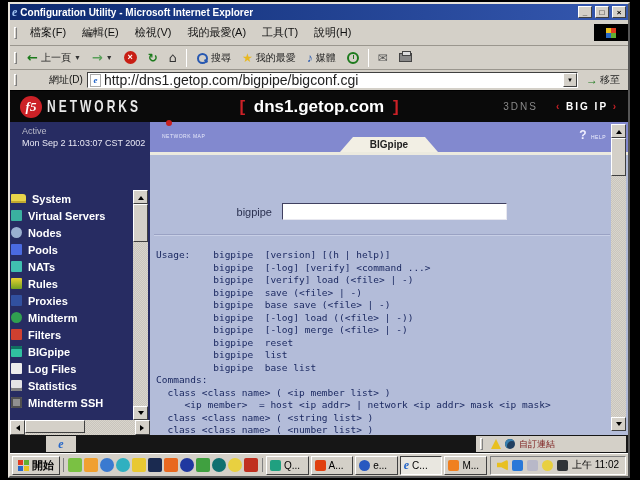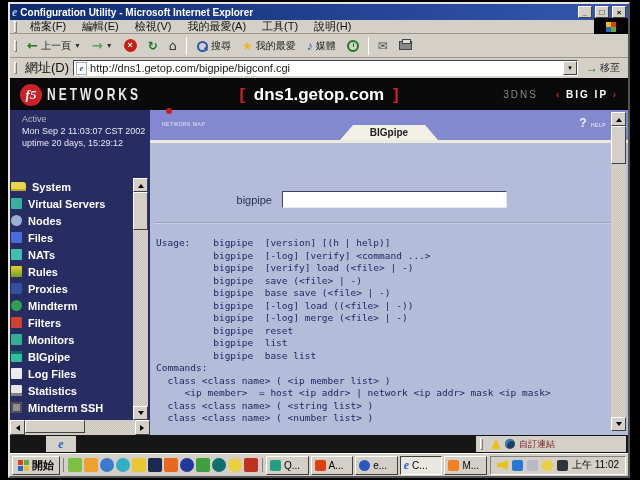--- a/index.html
+++ b/index.html
@@ -20,7 +20,7 @@
             display:flex; align-items:center; justify-content:center; color:#000; }
 
   
-  .menubar { height:14px; background:#d4d0c8; display:flex; align-items:center;
+  .menubar { height:26px; background:#d4d0c8; display:flex; align-items:center;
              padding-left:4px; gap:2px; border-bottom:1px solid #9a968e; flex:0 0 auto; }
   .grip { width:3px; height:12px; border:1px solid; border-color:#fff #808080 #808080 #fff; margin-right:4px; }
   .menu-item { font-size:11px; color:#111; padding:1px 7px; }

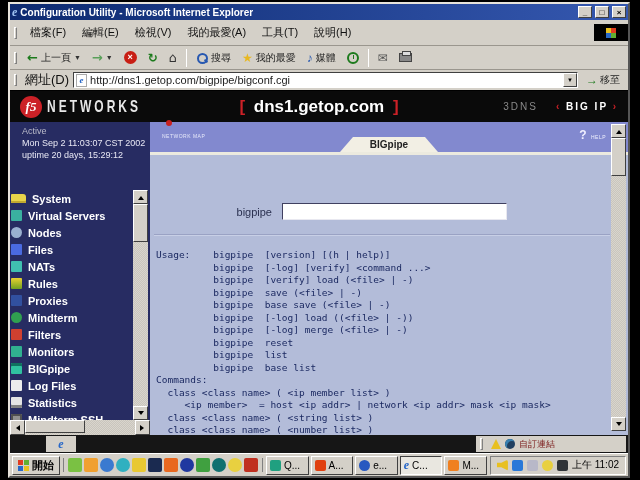--- a/index.html
+++ b/index.html
@@ -58,7 +58,7 @@
   
   .addressbar { height:20px; background:#d4d0c8; display:flex; align-items:center;
                 padding:0 4px; gap:4px; flex:0 0 auto; }
-  .addr-label { font-size:13px; color:#111; }
+  .addr-label { font-size:10px; color:#111;margin-left:24px; }
   .addr-box { flex:1; height:16px; background:#fff; border:1px solid;
               border-color:#404040 #fff #fff #404040; display:flex; align-items:center;
               padding-left:2px; gap:3px; }

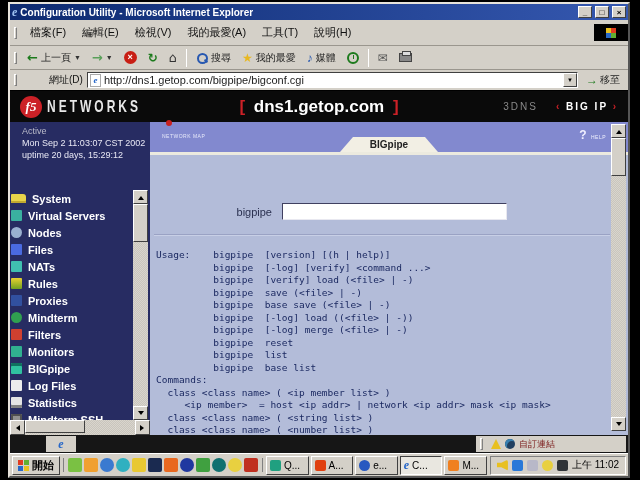--- a/index.html
+++ b/index.html
@@ -64,7 +64,7 @@
               padding-left:2px; gap:3px; }
   .addr-fav { width:11px; height:13px; background:#fff; border:1px solid #aaa;
               color:#2868c8; font:bold italic 9px/11px "Liberation Serif",serif; text-align:center; }
-  .addr-url { font-size:11px; color:#222; flex:1; white-space:nowrap; overflow:hidden; }
+  .addr-url { font-size:14px; color:#222; flex:1; white-space:nowrap; overflow:hidden; }
   .addr-drop { width:14px; height:14px; background:#d4d0c8; border:1px solid;
                border-color:#fff #404040 #404040 #fff; font-size:6px; text-align:center; line-height:12px; }
   .go-btn { display:flex; align-items:center; gap:2px; font-size:10px; color:#222; padding:1px 4px; }

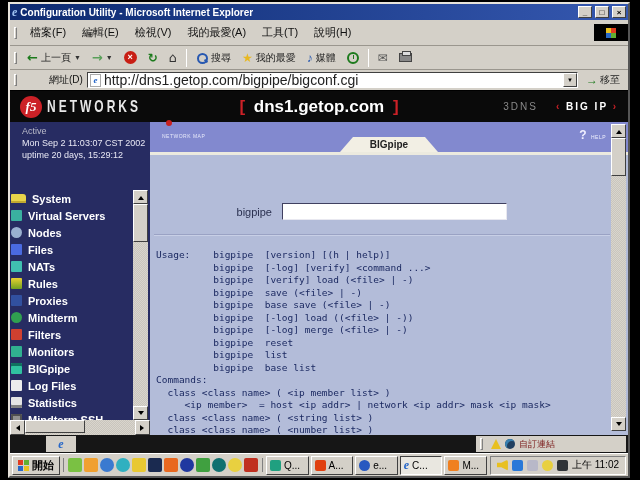--- a/index.html
+++ b/index.html
@@ -301,7 +301,6 @@
       <div class="sb-status">
         <div class="sb-active">Active</div>
         <div class="sb-line">Mon Sep 2 11:03:07 CST 2002</div>
-        <div class="sb-line">uptime 20 days, 15:29:12</div>
       </div>
       <div class="sb-menu">
         <div class="sb-item">

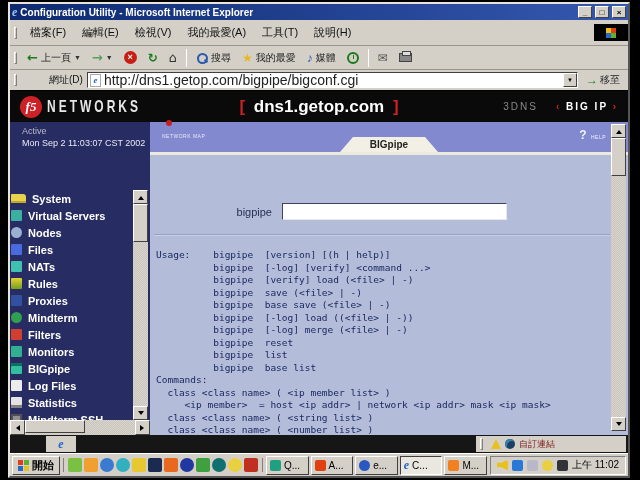--- a/index.html
+++ b/index.html
@@ -317,7 +317,7 @@
           </div>
         <div class="sb-item">
             <span class="sb-ic i-pools"></span>
-            <span>Files</span>
+            <span>Pools</span>
           </div>
         <div class="sb-item">
             <span class="sb-ic i-nats"></span>

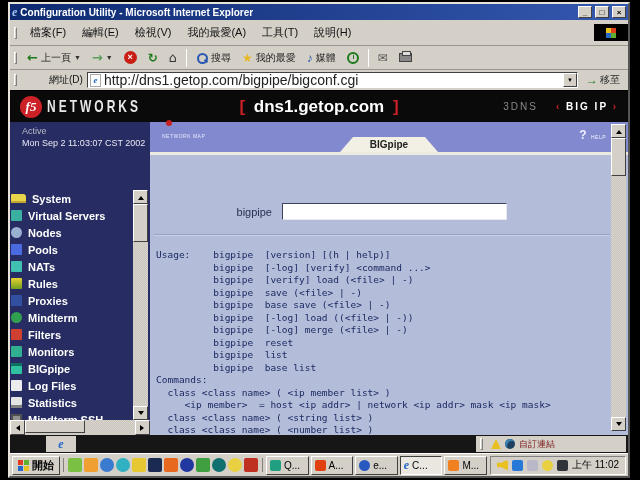--- a/index.html
+++ b/index.html
@@ -340,10 +340,6 @@
             <span>Filters</span>
           </div>
         <div class="sb-item">
-            <span class="sb-ic i-monitors"></span>
-            <span>Monitors</span>
-          </div>
-        <div class="sb-item">
             <span class="sb-ic i-bigpipe"></span>
             <span>BIGpipe</span>
           </div>

